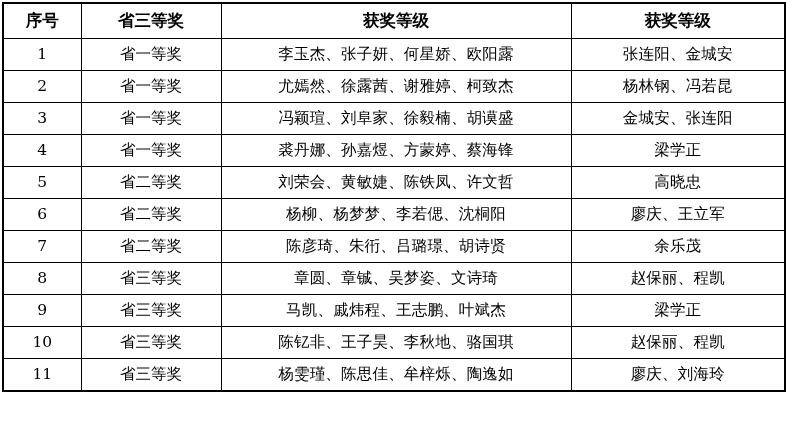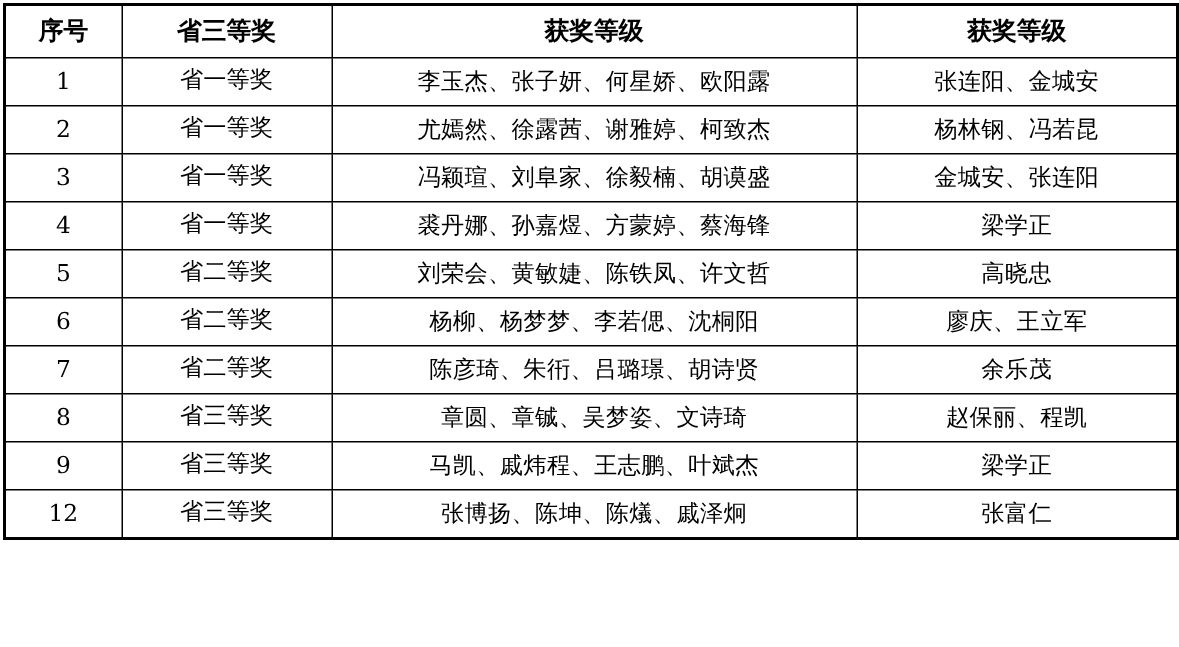--- a/index.html
+++ b/index.html
@@ -51,7 +51,7 @@
   col.c-teacher { width: 214px; }
 
   .cell-index { font-size: 15px; }
-  .cell-level { font-size: 15.5px; font-family: Liberation Mono, monospace; }
+  .cell-level { font-size: 15.5px; }
   .cell-members { font-size: 15.5px; letter-spacing: 0.2px; }
   .cell-teacher { font-size: 15.5px; letter-spacing: 0.2px; }
 </style>

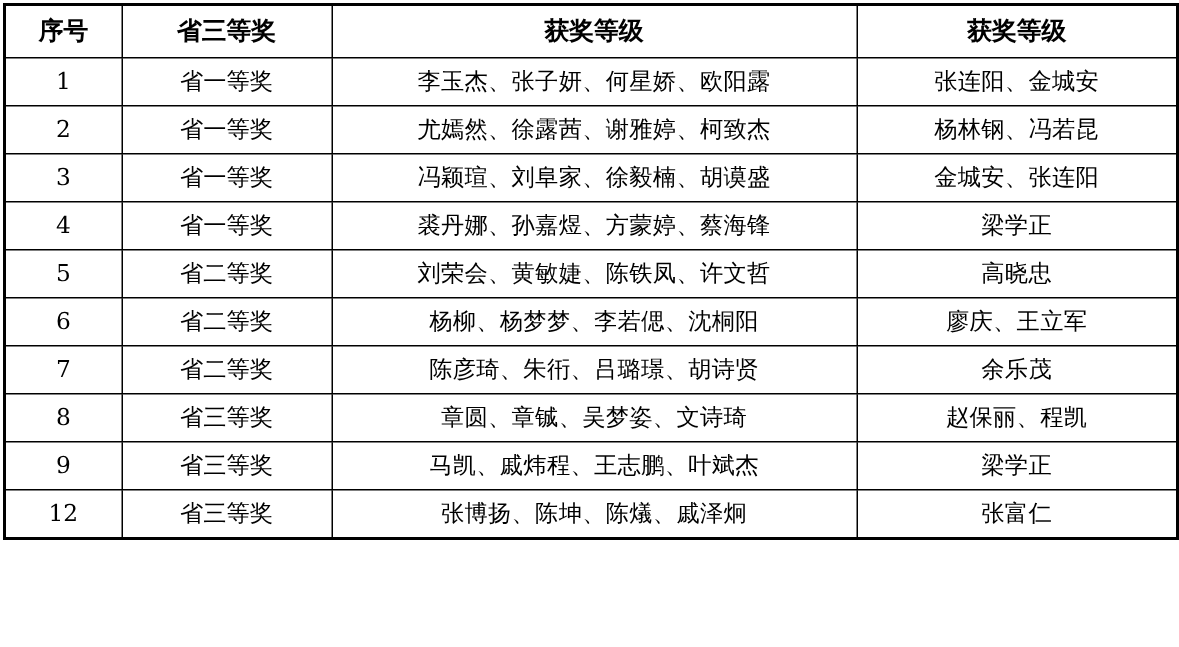--- a/index.html
+++ b/index.html
@@ -130,6 +130,12 @@
         <td class="cell-teacher">梁学正</td>
       </tr>
       <tr>
+        <td class="cell-index">10</td>
+        <td class="cell-level">省三等奖</td>
+        <td class="cell-members">陈钇非、王子昊、李秋地、骆国琪</td>
+        <td class="cell-teacher">赵保丽、程凯</td>
+      </tr>
+      <tr>
         <td class="cell-index">12</td>
         <td class="cell-level">省三等奖</td>
         <td class="cell-members">张博扬、陈坤、陈燨、戚泽炯</td>

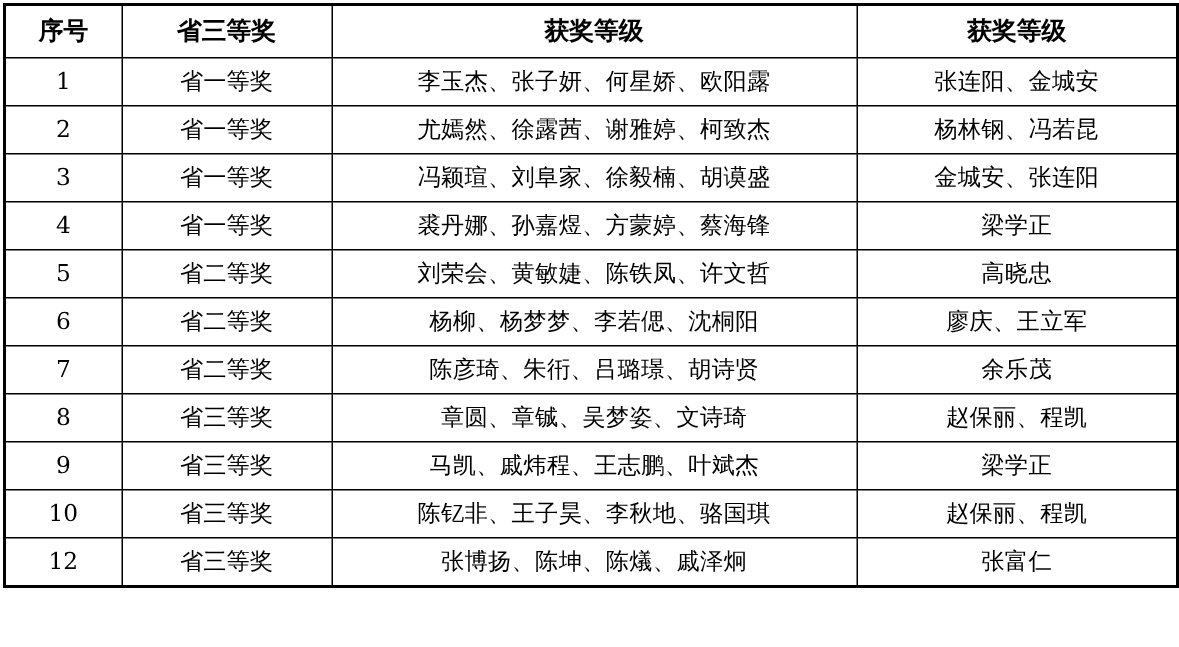--- a/index.html
+++ b/index.html
@@ -136,6 +136,12 @@
         <td class="cell-teacher">赵保丽、程凯</td>
       </tr>
       <tr>
+        <td class="cell-index">11</td>
+        <td class="cell-level">省三等奖</td>
+        <td class="cell-members">杨雯瑾、陈思佳、牟梓烁、陶逸如</td>
+        <td class="cell-teacher">廖庆、刘海玲</td>
+      </tr>
+      <tr>
         <td class="cell-index">12</td>
         <td class="cell-level">省三等奖</td>
         <td class="cell-members">张博扬、陈坤、陈燨、戚泽炯</td>

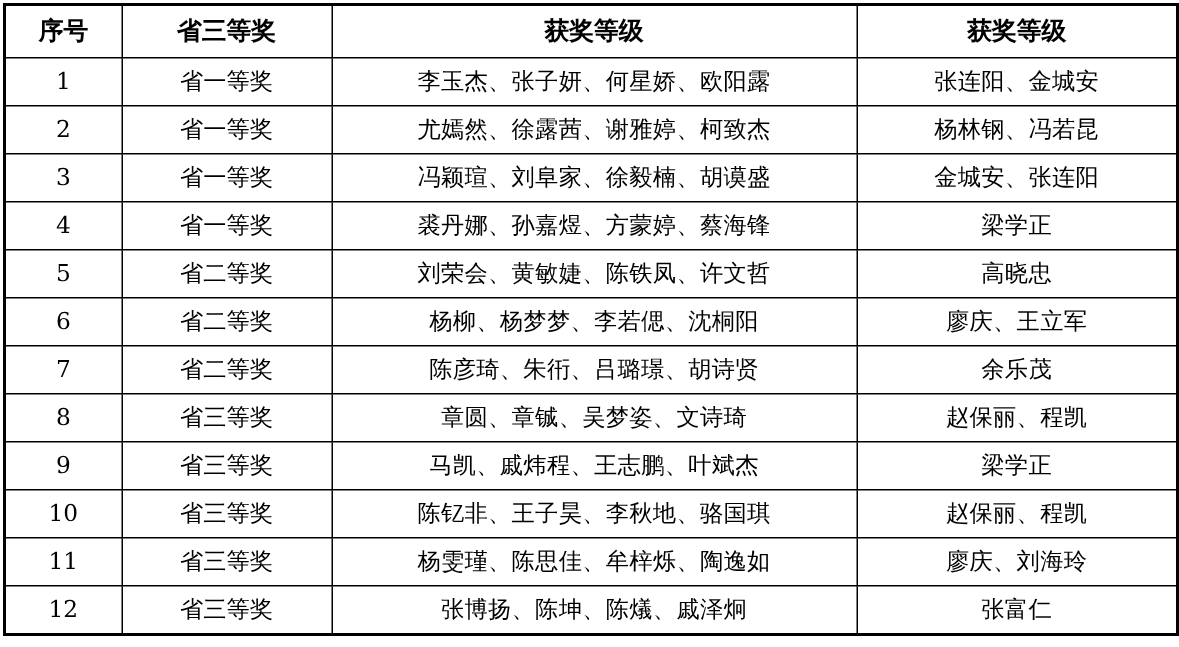--- a/index.html
+++ b/index.html
@@ -141,12 +141,6 @@
         <td class="cell-members">杨雯瑾、陈思佳、牟梓烁、陶逸如</td>
         <td class="cell-teacher">廖庆、刘海玲</td>
       </tr>
-      <tr>
-        <td class="cell-index">12</td>
-        <td class="cell-level">省三等奖</td>
-        <td class="cell-members">张博扬、陈坤、陈燨、戚泽炯</td>
-        <td class="cell-teacher">张富仁</td>
-      </tr>
     </tbody>
   </table>
 </div>

